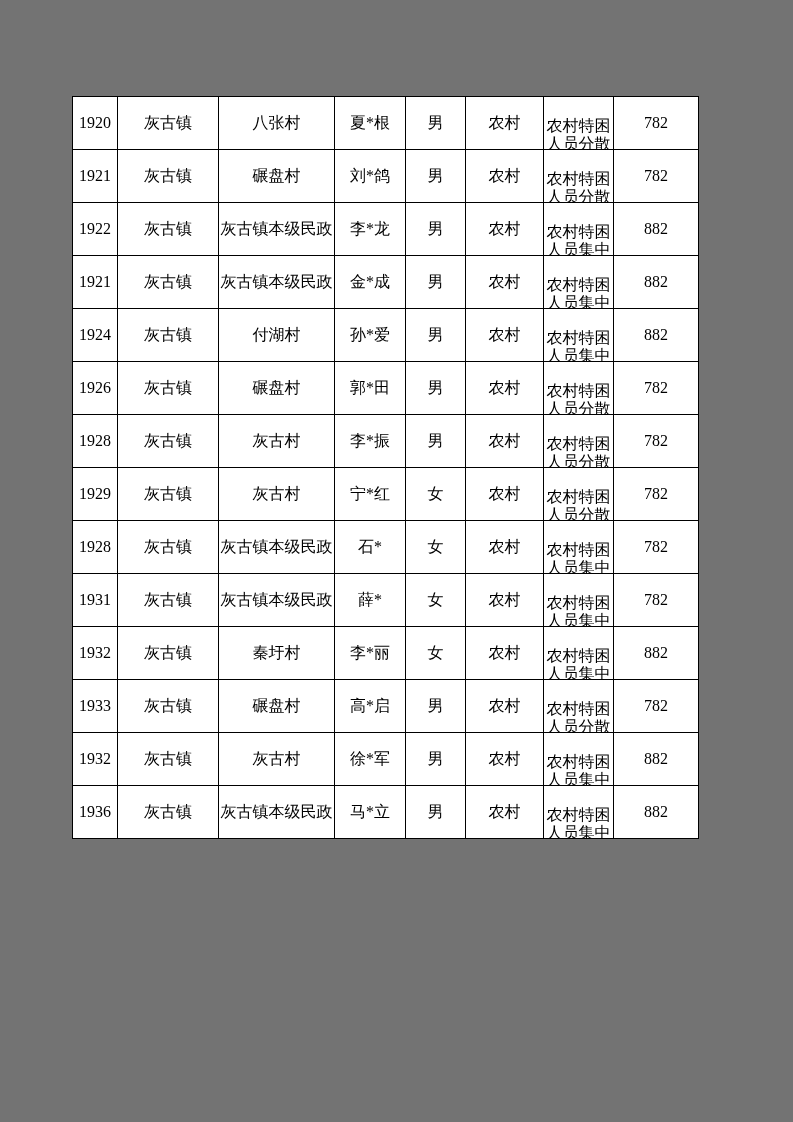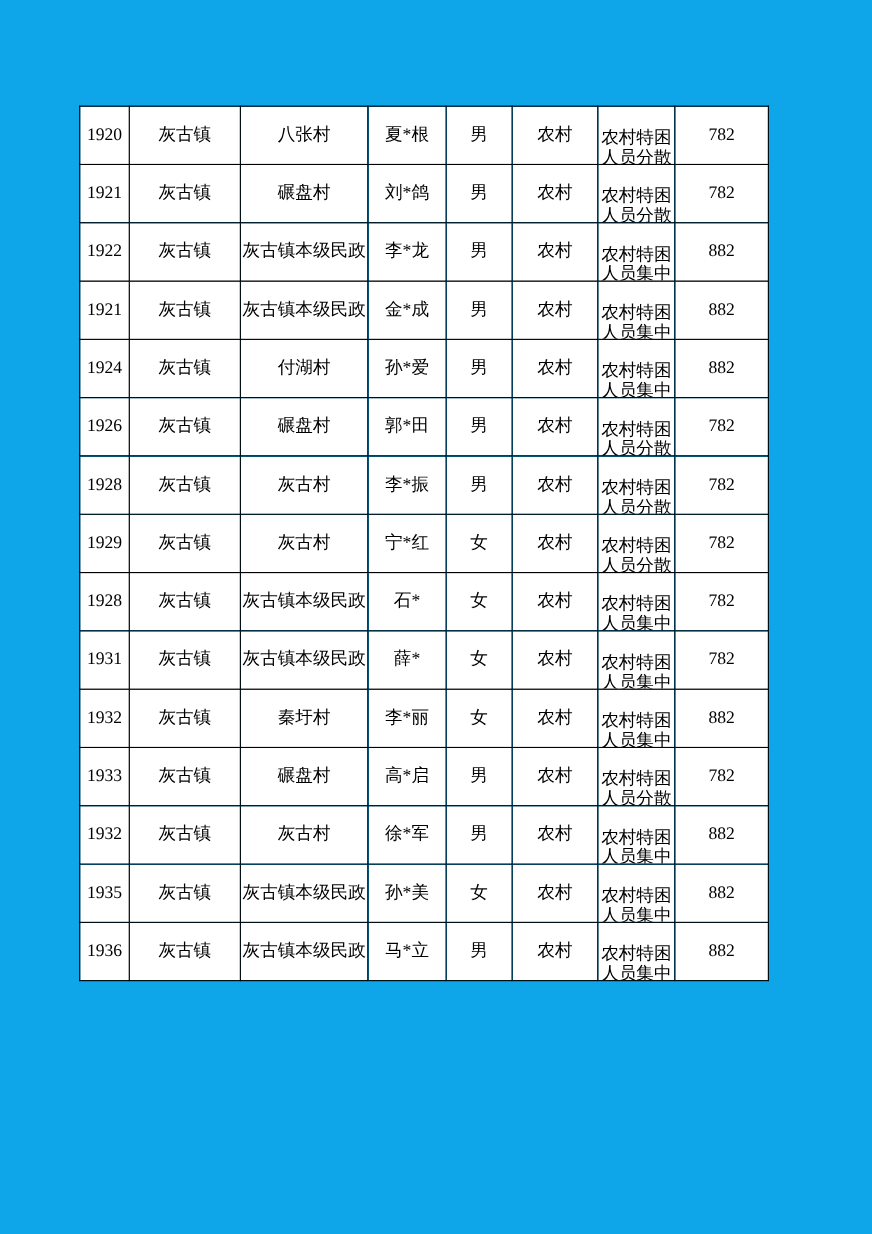--- a/index.html
+++ b/index.html
@@ -17,7 +17,7 @@
     position: relative;
     width: 793px;
     height: 1122px;
-    background: #0ea5e9;
+    background: #737373;
     overflow: hidden;
   }
   table.grid {

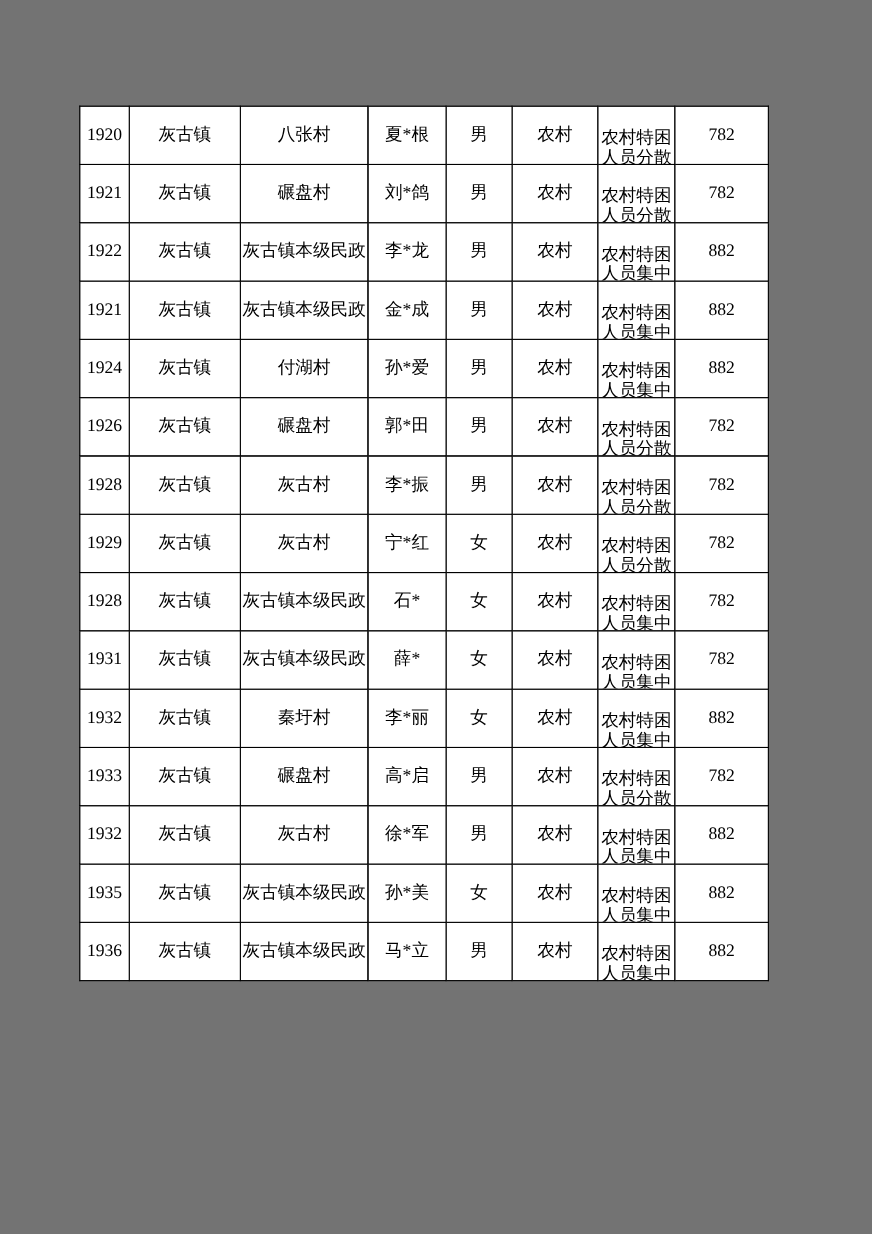--- a/index.html
+++ b/index.html
@@ -259,20 +259,6 @@
           <td class="col-amount">882</td>
         </tr>
         <tr>
-          <td class="col-seq">1935</td>
-          <td class="col-town">灰古镇</td>
-          <td class="col-unit">灰古镇本级民政</td>
-          <td class="col-name">孙*美</td>
-          <td class="col-gender">女</td>
-          <td class="col-area">农村</td>
-          <td class="col-category">
-            <div class="cat-wrap">农村特困
-人员集中
-供养</div>
-          </td>
-          <td class="col-amount">882</td>
-        </tr>
-        <tr>
           <td class="col-seq">1936</td>
           <td class="col-town">灰古镇</td>
           <td class="col-unit">灰古镇本级民政</td>

